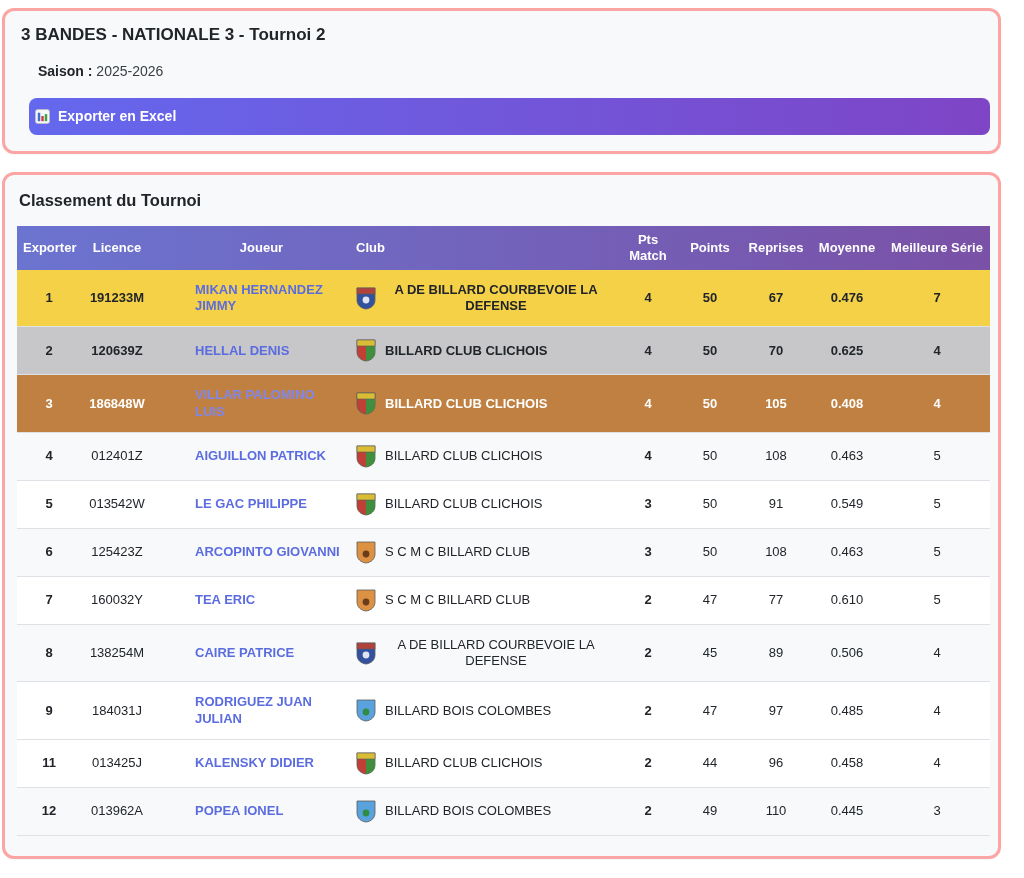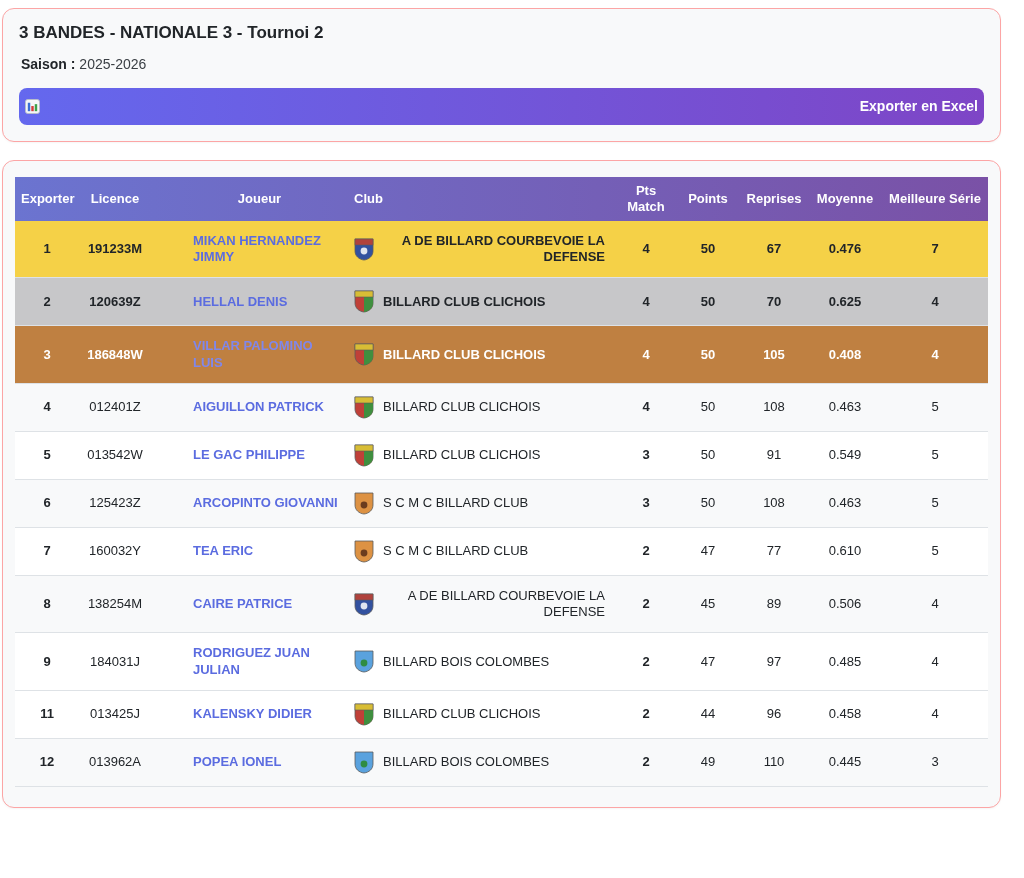--- a/index.html
+++ b/index.html
@@ -15,7 +15,7 @@
 
   .card {
     background: #f8f9fa;
-    border: 1px solid #fca5a5;
+    border: 3px solid #fca5a5;
     border-radius: 12px;
     box-shadow: 0 1px 2px rgba(0,0,0,0.04);
   }

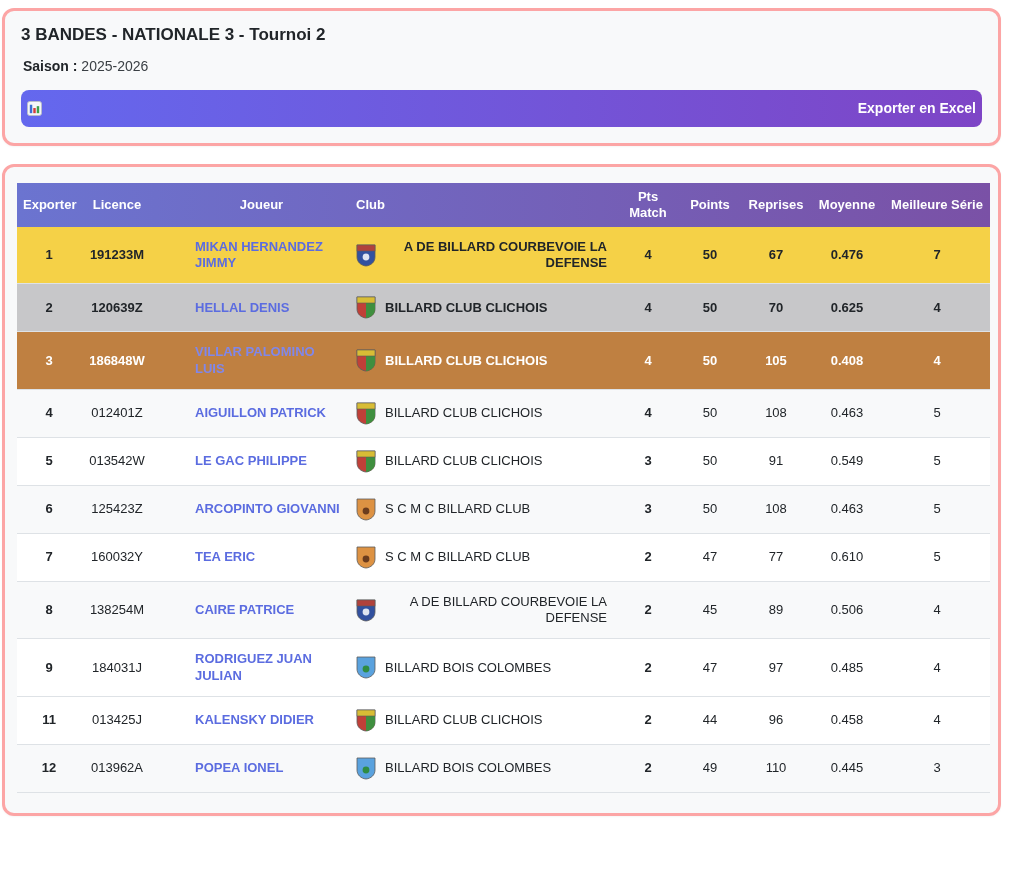--- a/index.html
+++ b/index.html
@@ -26,7 +26,7 @@
     font-size: 17px; font-weight: 700; margin: 0 0 12px 0; color: #212529;
   }
   .meta { font-size: 14px; line-height: 1.35; margin-bottom: 14px; }
-  .meta-line { margin: 2px; }
+  .meta-line { margin: 17px; }
   .meta-label { font-weight: 700; color: #212529; }
   .meta-value { color: #3a3f44; }
 

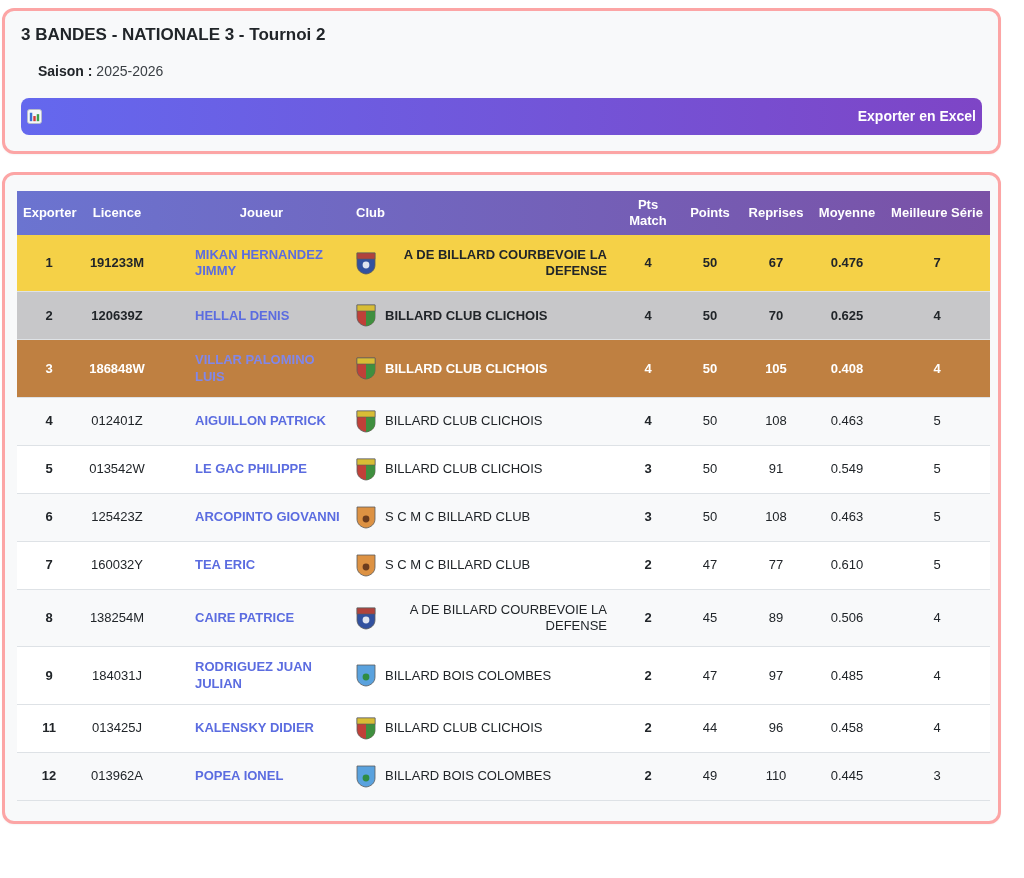--- a/index.html
+++ b/index.html
@@ -31,13 +31,14 @@
   .meta-value { color: #3a3f44; }
 
   .export-btn {
-    display: flex; align-items: center; justify-content: space-between; gap: 23px;
+    display: flex; align-items: center; justify-content: flex-start; gap: 8px;
     width: 100%; height: 37px;
     border: none; border-radius: 8px;
     background: linear-gradient(90deg, #6468ee 0%, #7e45c6 100%);
     color: #ffffff; font-weight: 700; font-size: 14px;
     font-family: inherit;
     cursor: pointer;
+    margin-left: 8px;
   }
   .export-btn svg { display: block; }
 

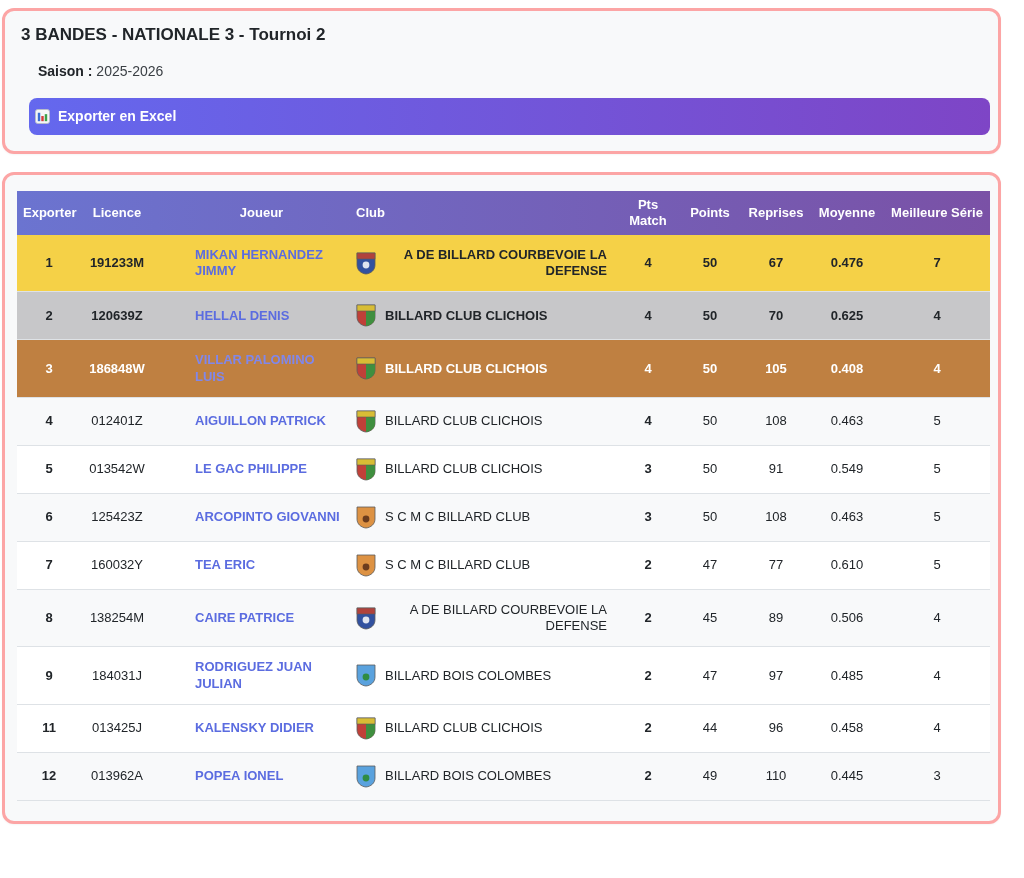--- a/index.html
+++ b/index.html
@@ -113,6 +113,7 @@
   </div>
 
   <div class="card card-table">
+    <h2 class="ranking-title">Classement du Tournoi</h2>
 
     <table class="ranking">
       <colgroup>

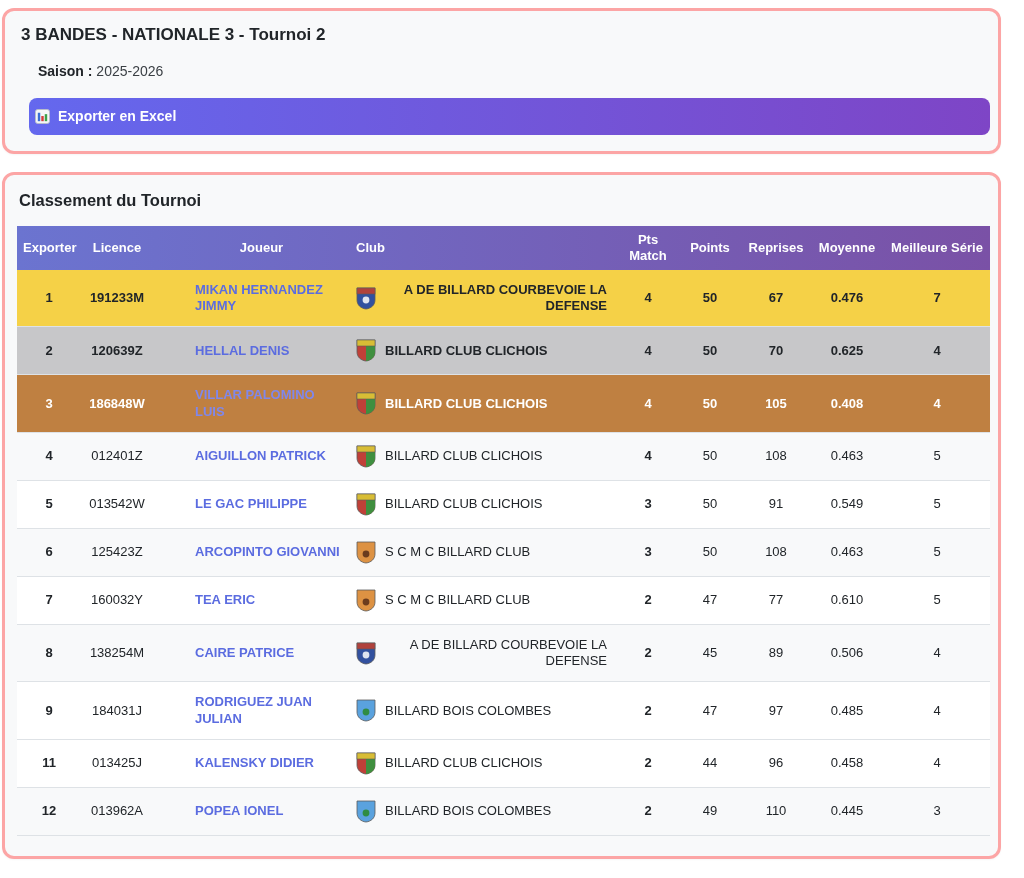--- a/index.html
+++ b/index.html
@@ -77,7 +77,7 @@
   td.col-pos { font-weight: 700; }
   td.col-pts { font-weight: 700; }
   td.col-joueur { text-align: left; padding-left: 4px; }
-  td.col-club   { text-align: right; padding-left: 8px; }
+  td.col-club   { text-align: center; padding-left: 8px; }
 
   .player-link {
     color: #5b6ce0; font-weight: 700; text-decoration: none;

